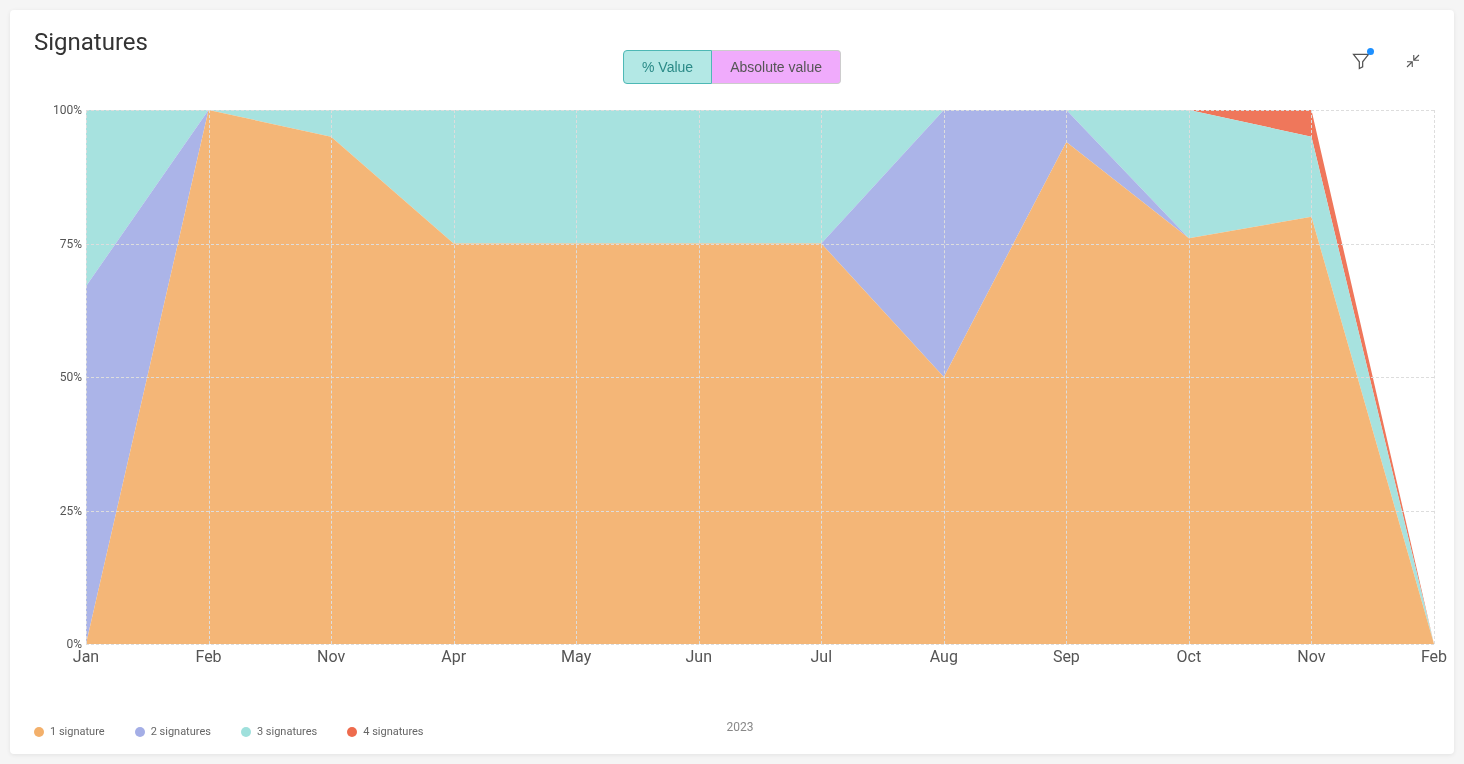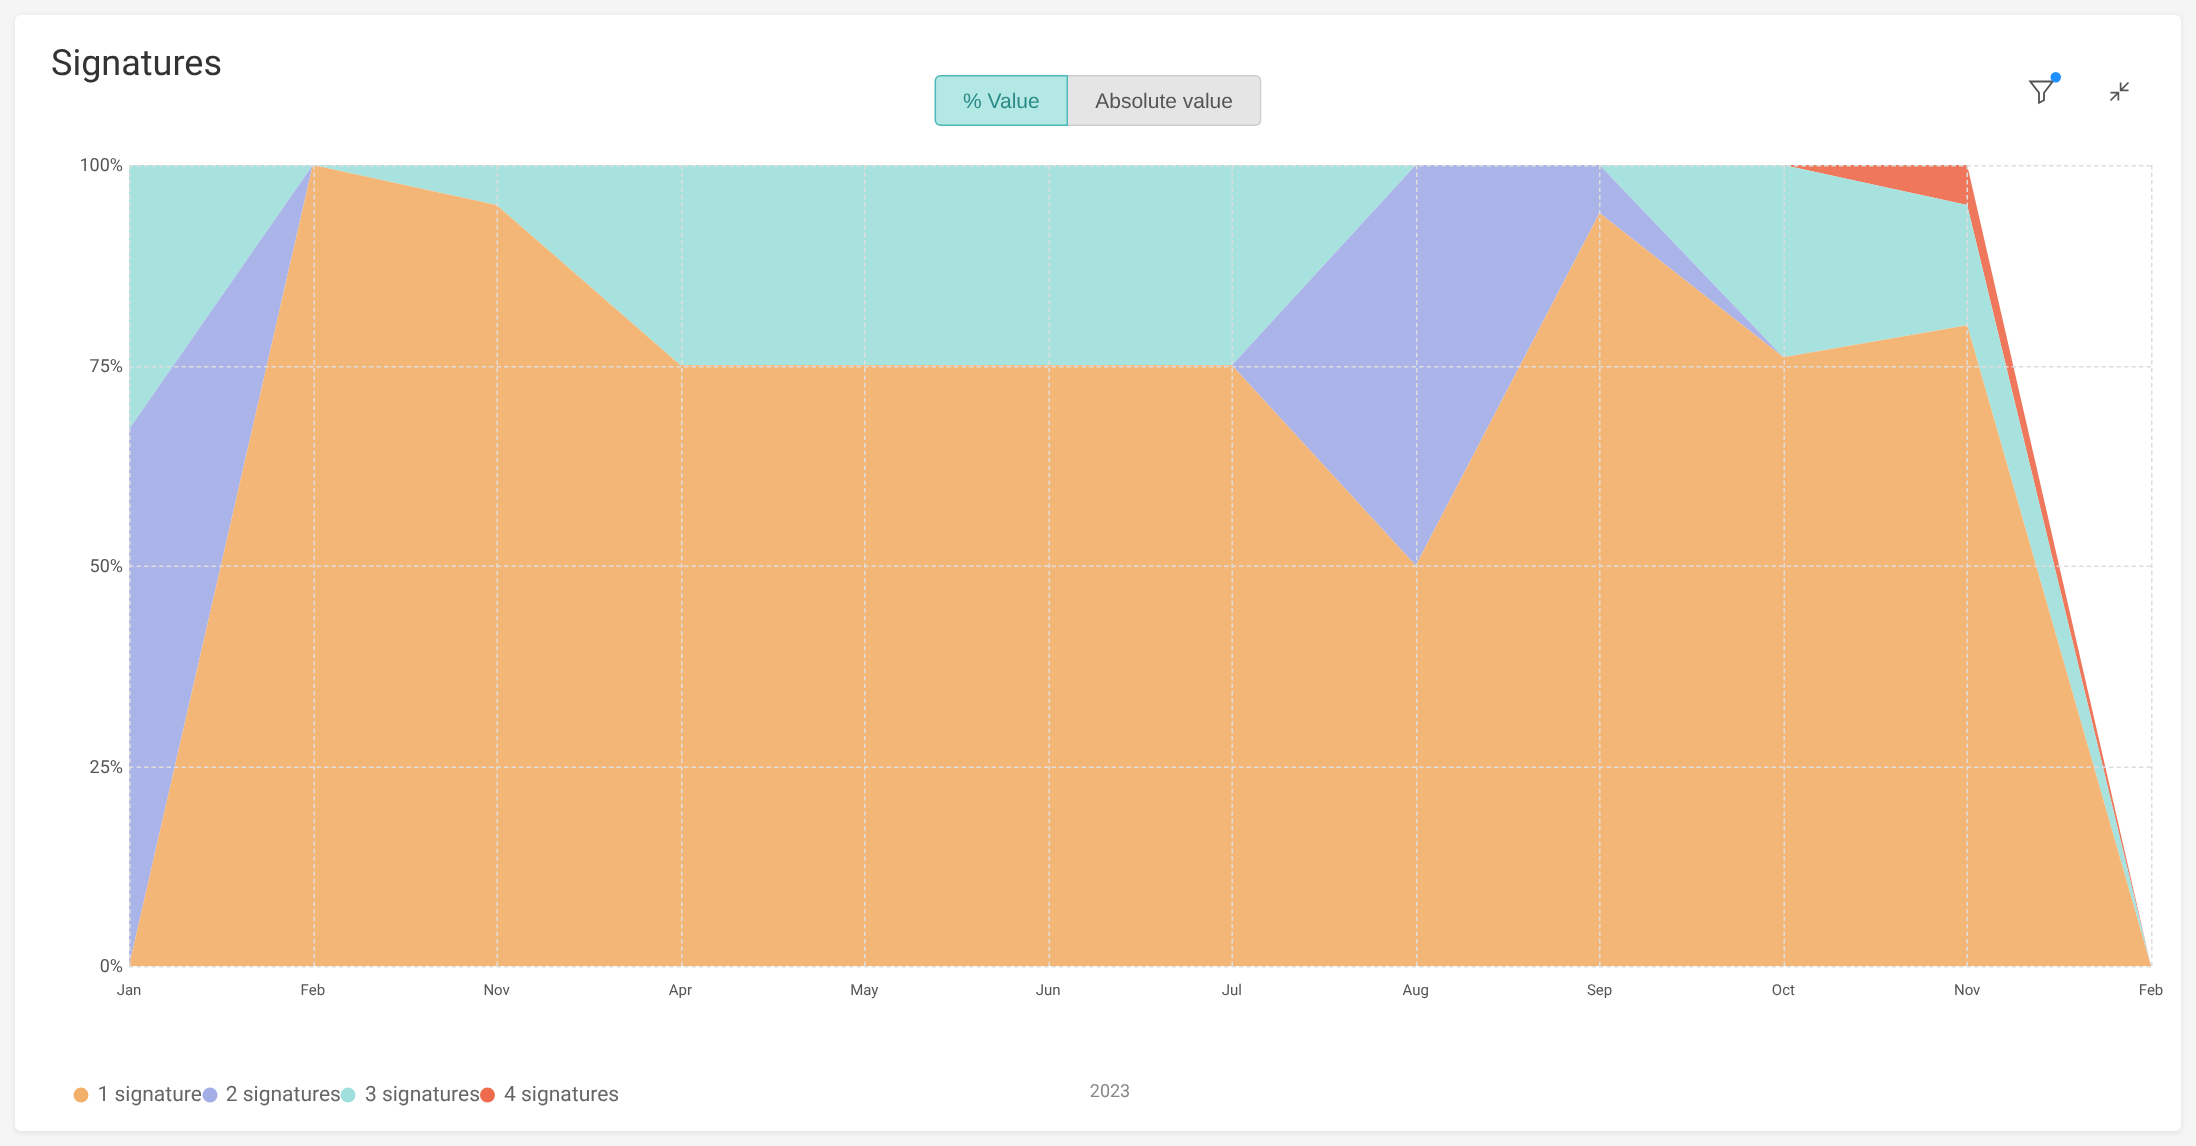--- a/index.html
+++ b/index.html
@@ -7,7 +7,7 @@
   .topbar{display:flex;align-items:center;padding:18px 12px 0 24px;}
   .title{font-size:24px;color:#333;font-weight:400;}
   .toggle-group{display:flex;margin-left:auto;position:absolute;left:50%;transform:translateX(-50%);top:40px;border-radius:11px;}
-  .toggle-btn{padding:8px 18px;font-size:14px;border:1px solid #ccc;background:#e5e5e5;color:#555;cursor:pointer;}
+  .toggle-btn{padding:8px 18px;font-size:14px;border:1px solid #ccc;background:#f0abfc;color:#555;cursor:pointer;}
   .toggle-btn:first-child{border-radius:4px 0 0 4px;}
   .toggle-btn:last-child{border-radius:0 4px 4px 0;border-left:none;}
   .toggle-btn.active{background:#b3e8e5;border-color:#4db8b5;color:#2a8a87;}

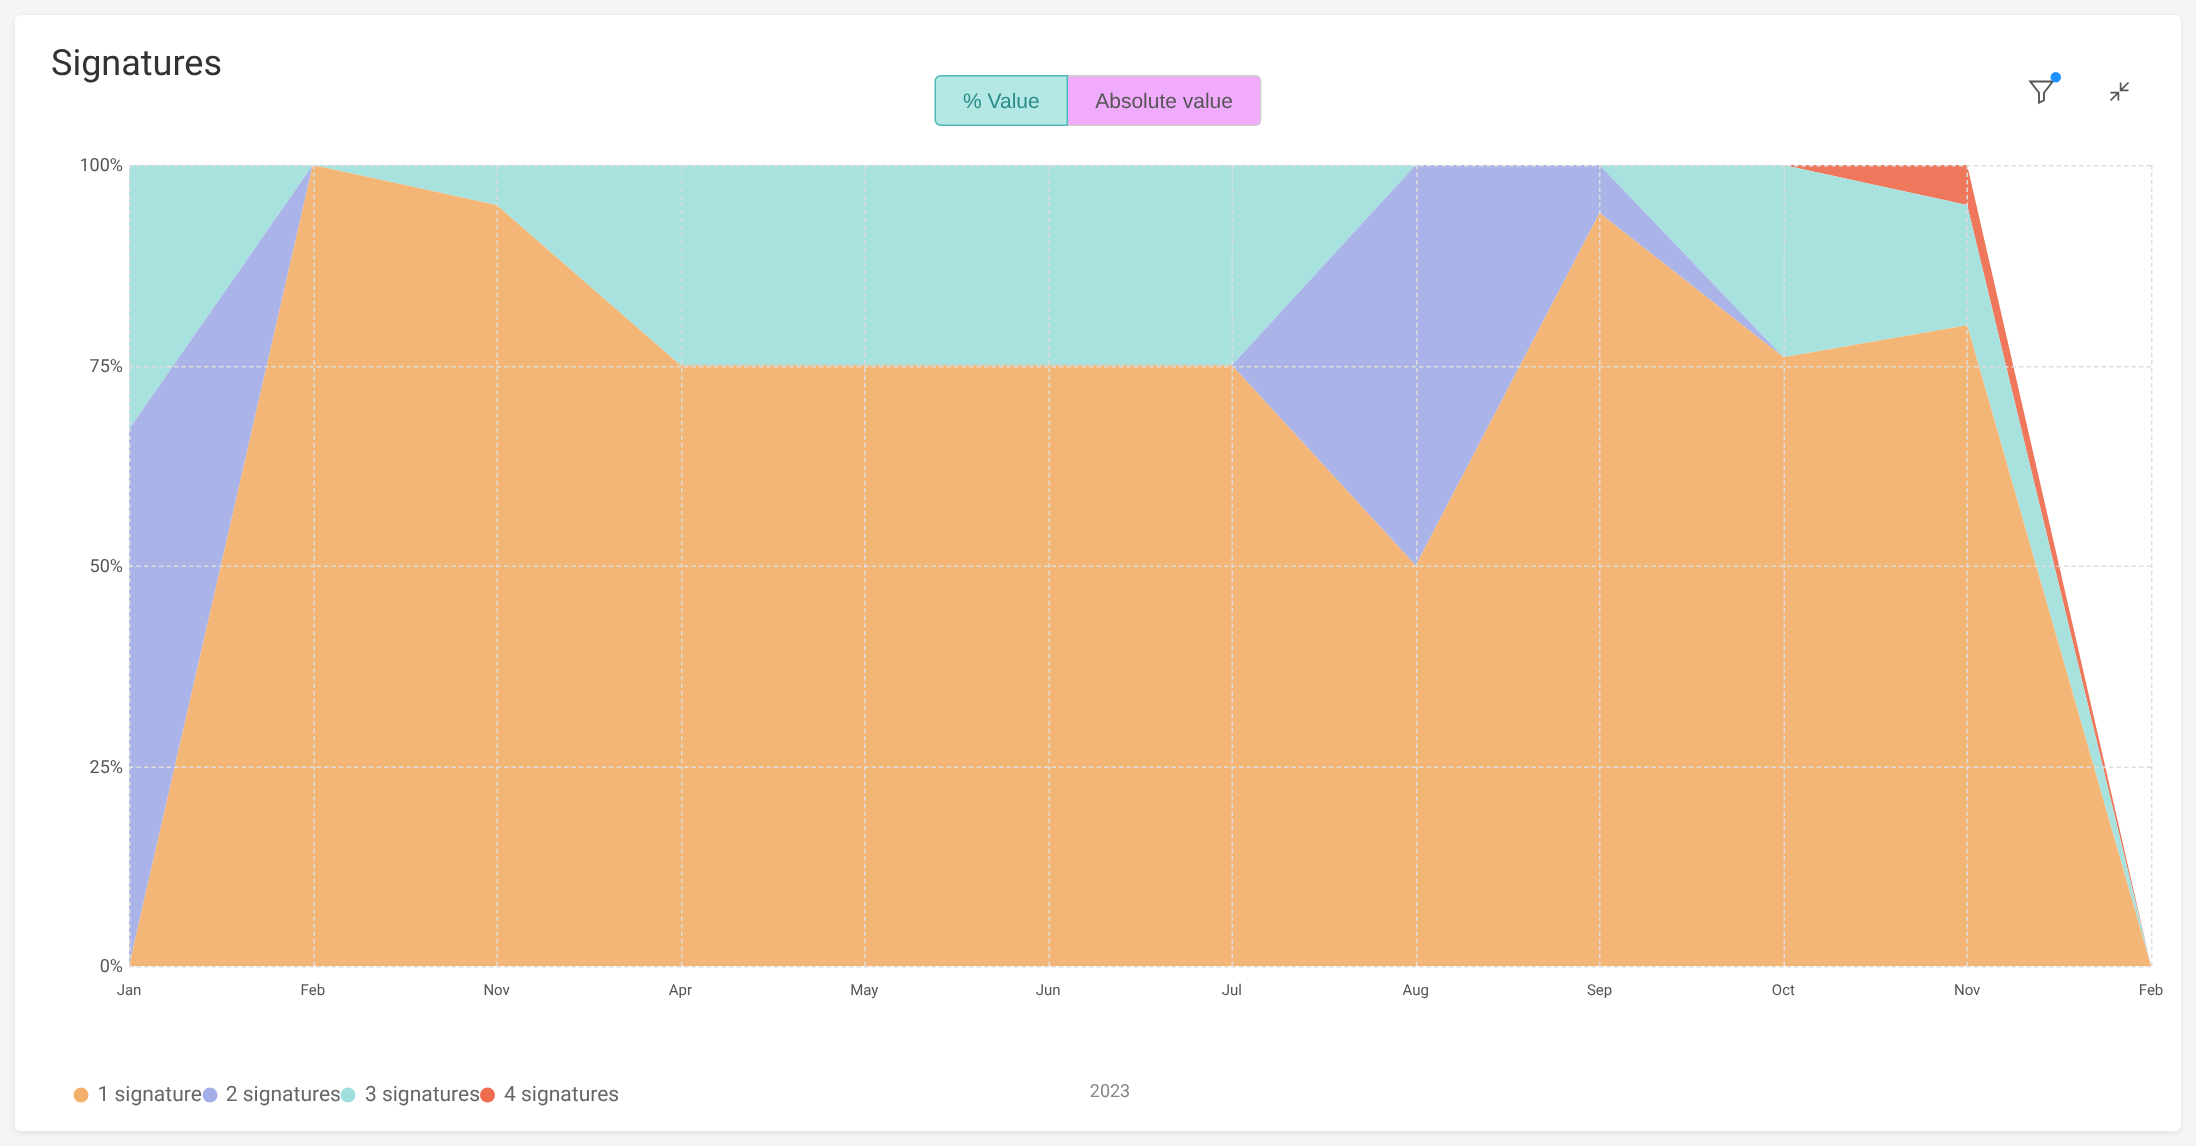--- a/index.html
+++ b/index.html
@@ -19,7 +19,7 @@
   .grid-line{position:absolute;left:0;right:0;border-top:1px dashed #ddd;}
   .grid-vline{position:absolute;top:0;bottom:0;border-left:1px dashed #ddd;}
   .y-label{position:absolute;left:-44px;font-size:12px;color:#555;transform:translateY(-50%);text-align:right;width:40px;}
-  .x-label{position:absolute;bottom:-22px;font-size:10px;color:#555;transform:translateX(-50%);}
+  .x-label{position:absolute;bottom:-22px;font-size:16px;color:#555;transform:translateX(-50%);}
   .x-axis-sub{position:absolute;bottom:-40px;left:50%;transform:translateX(-50%);font-size:12px;color:#888;}
   .legend{position:absolute;left:39px;bottom:16px;display:flex;font-size:14px;color:#666;align-items:center;}
   .swatch{display:inline-block;width:10px;height:10px;border-radius:50%;margin-right:6px;vertical-align:middle;}

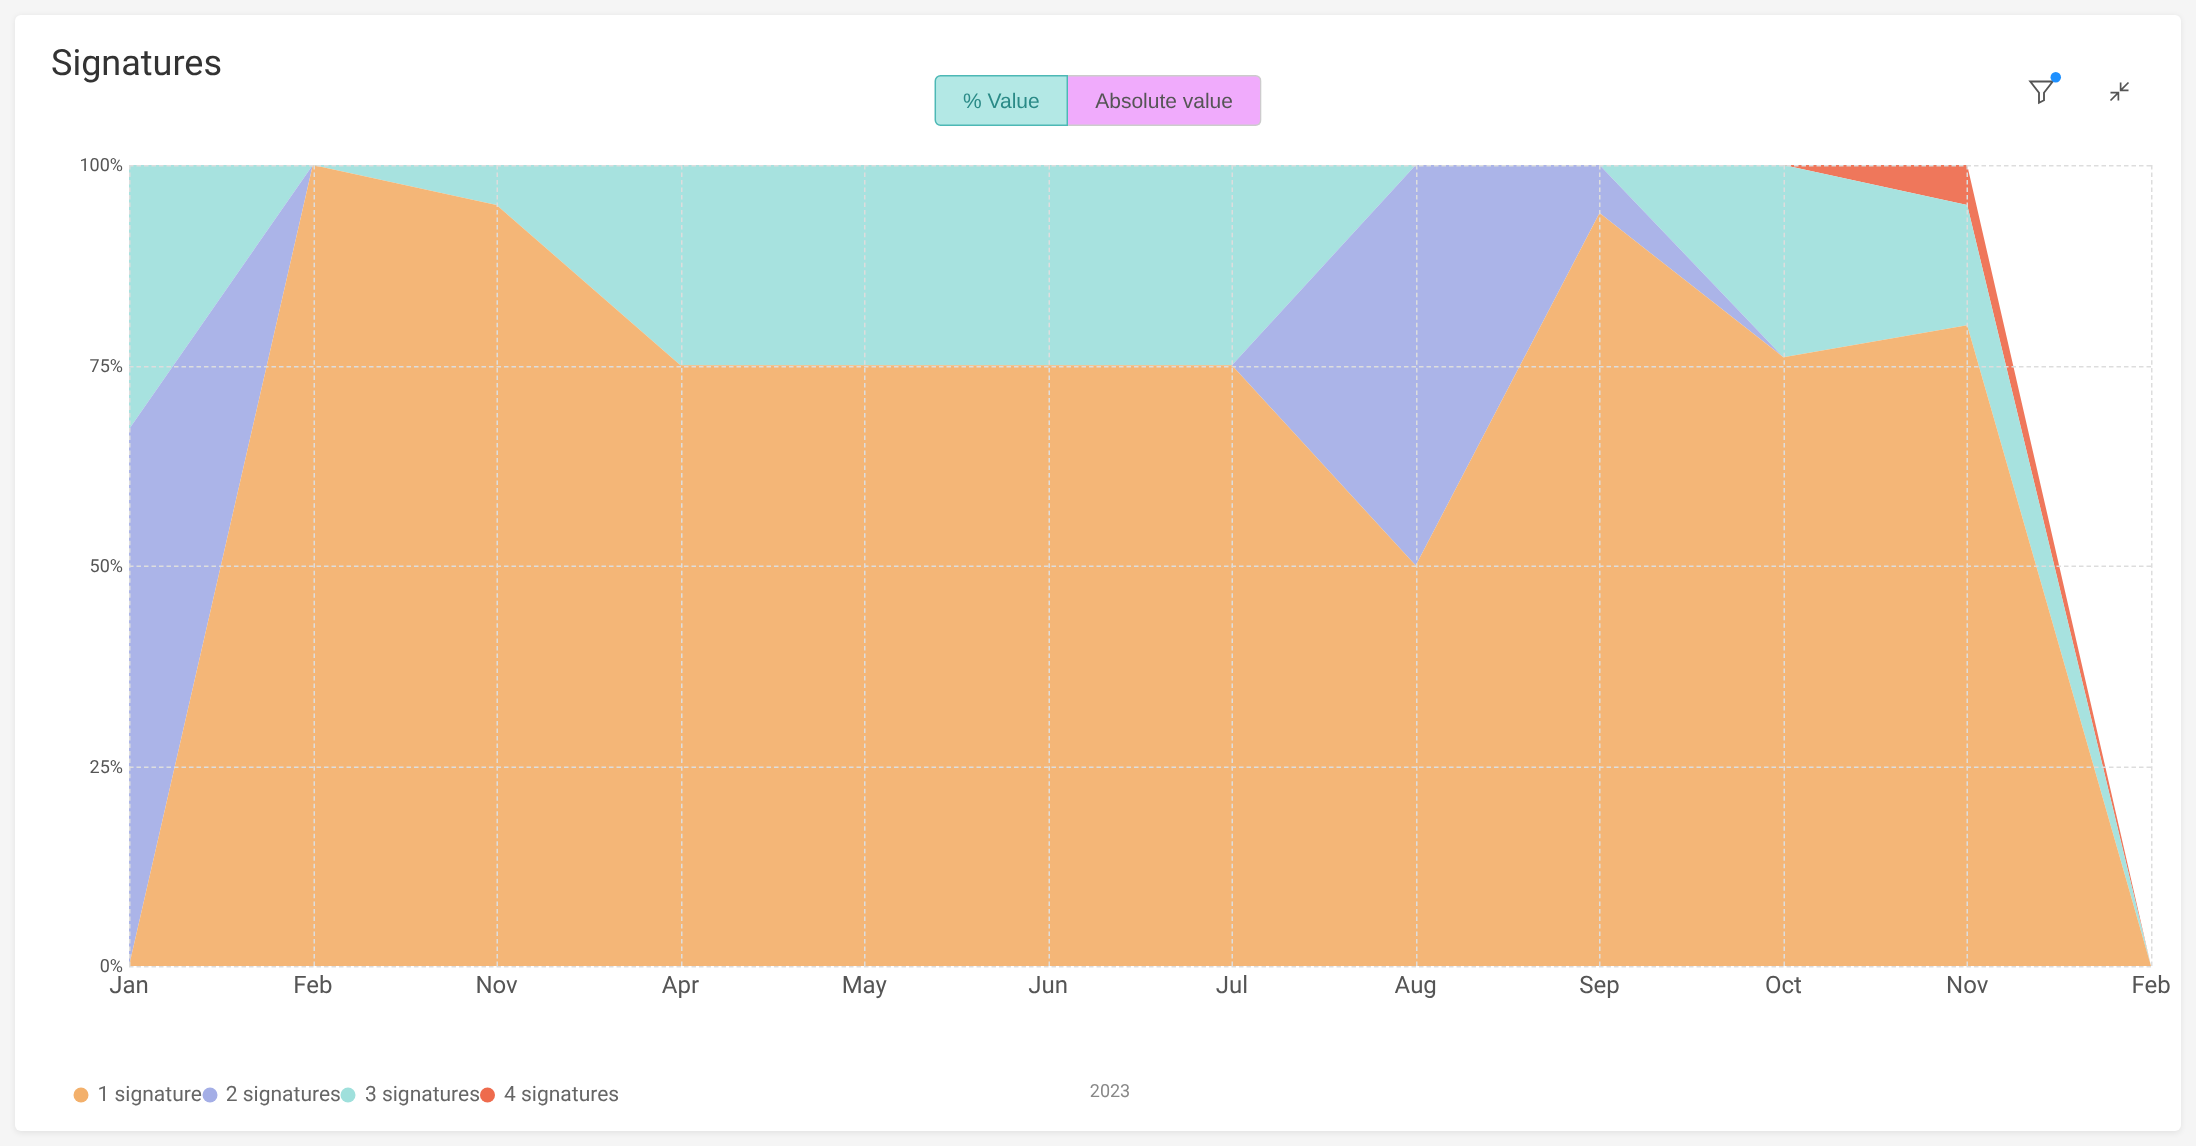--- a/index.html
+++ b/index.html
@@ -21,7 +21,7 @@
   .y-label{position:absolute;left:-44px;font-size:12px;color:#555;transform:translateY(-50%);text-align:right;width:40px;}
   .x-label{position:absolute;bottom:-22px;font-size:16px;color:#555;transform:translateX(-50%);}
   .x-axis-sub{position:absolute;bottom:-40px;left:50%;transform:translateX(-50%);font-size:12px;color:#888;}
-  .legend{position:absolute;left:39px;bottom:16px;display:flex;font-size:14px;color:#666;align-items:center;}
+  .legend{position:absolute;left:24px;bottom:16px;display:flex;gap:30px;font-size:11px;color:#666;align-items:center;}
   .swatch{display:inline-block;width:10px;height:10px;border-radius:50%;margin-right:6px;vertical-align:middle;}
   .legend-item{display:flex;align-items:center;cursor:pointer;}
   svg.areas{position:absolute;inset:0;width:100%;height:100%;}

